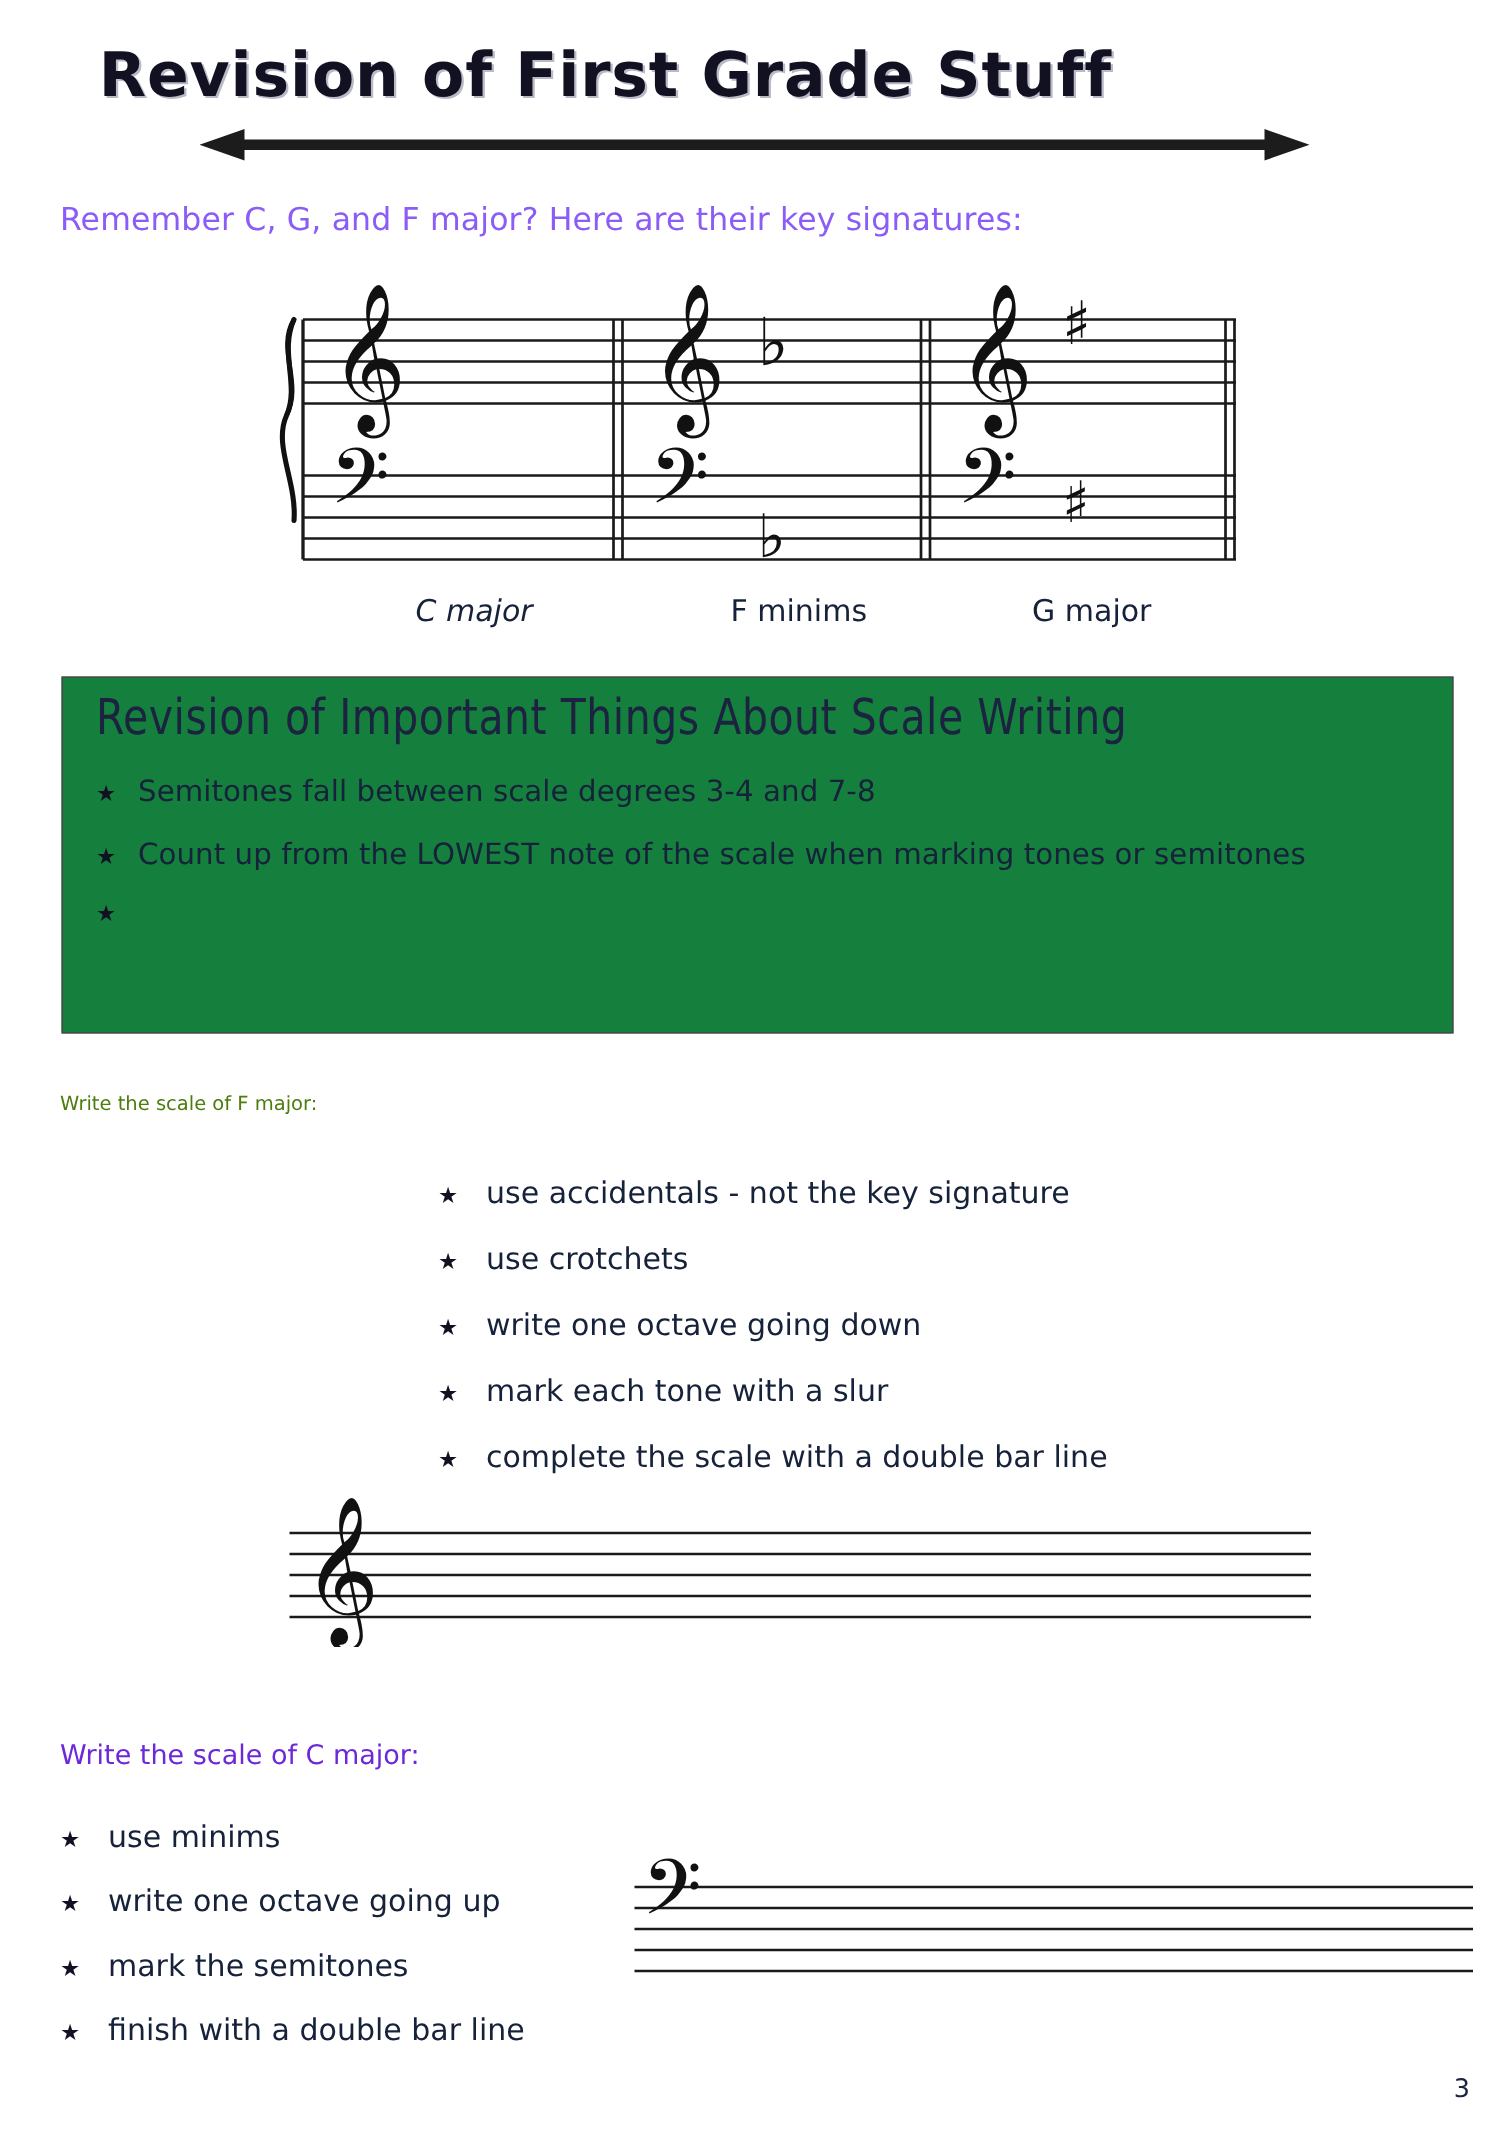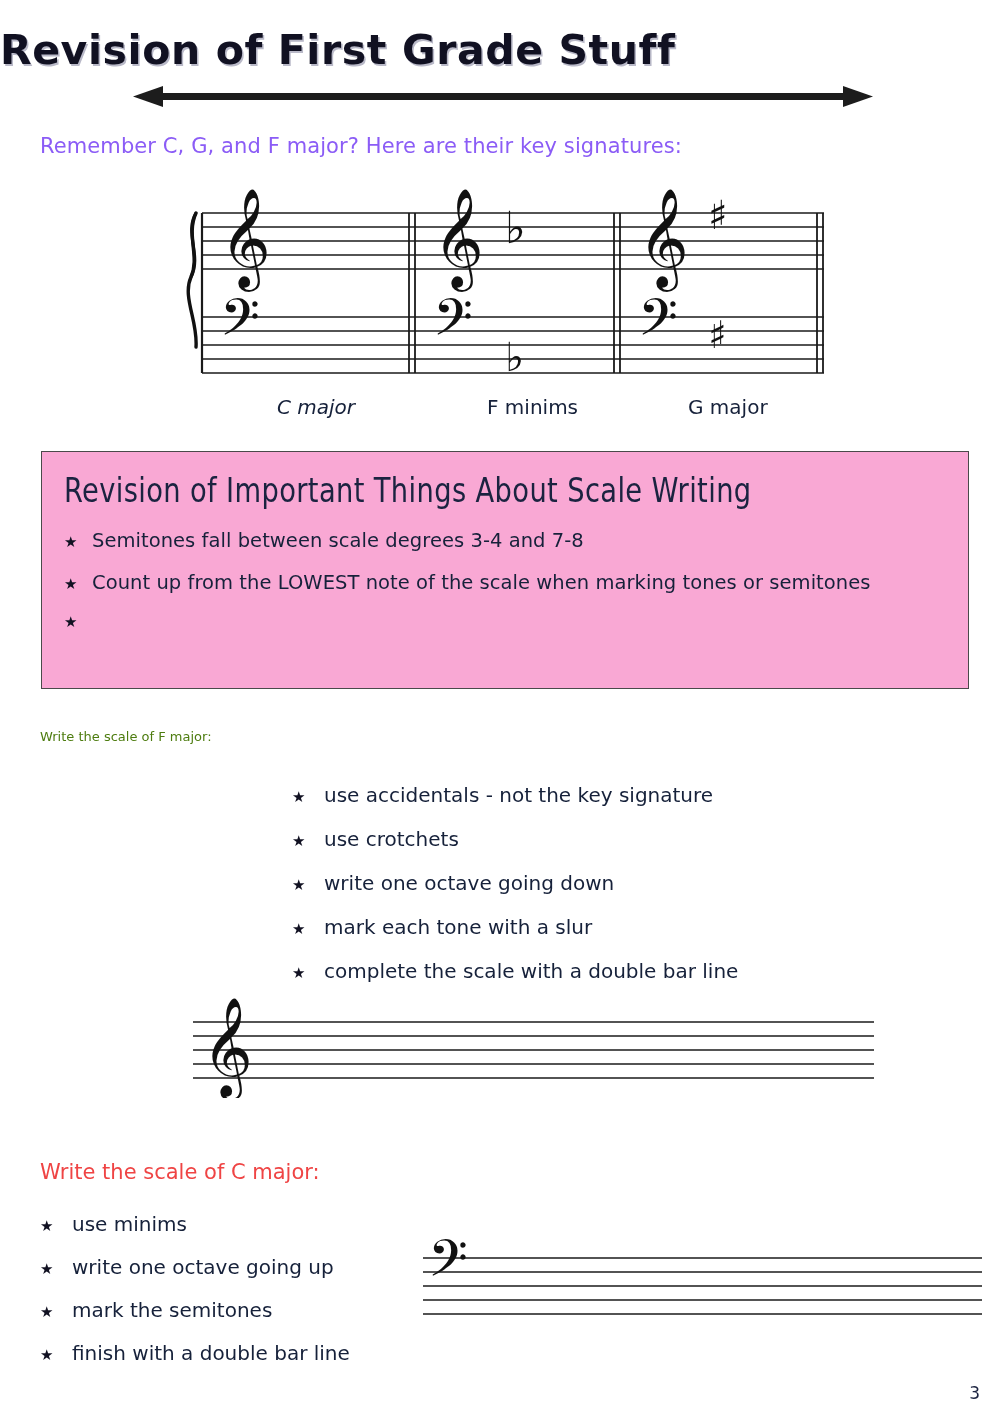--- a/index.html
+++ b/index.html
@@ -23,7 +23,7 @@
     top: 26px;
     left: 0;
     width: 807px;
-    text-align: left;
+    text-align: center;
     font-family: "DejaVu Sans", sans-serif;
     font-weight: bold;
     font-size: 41px;

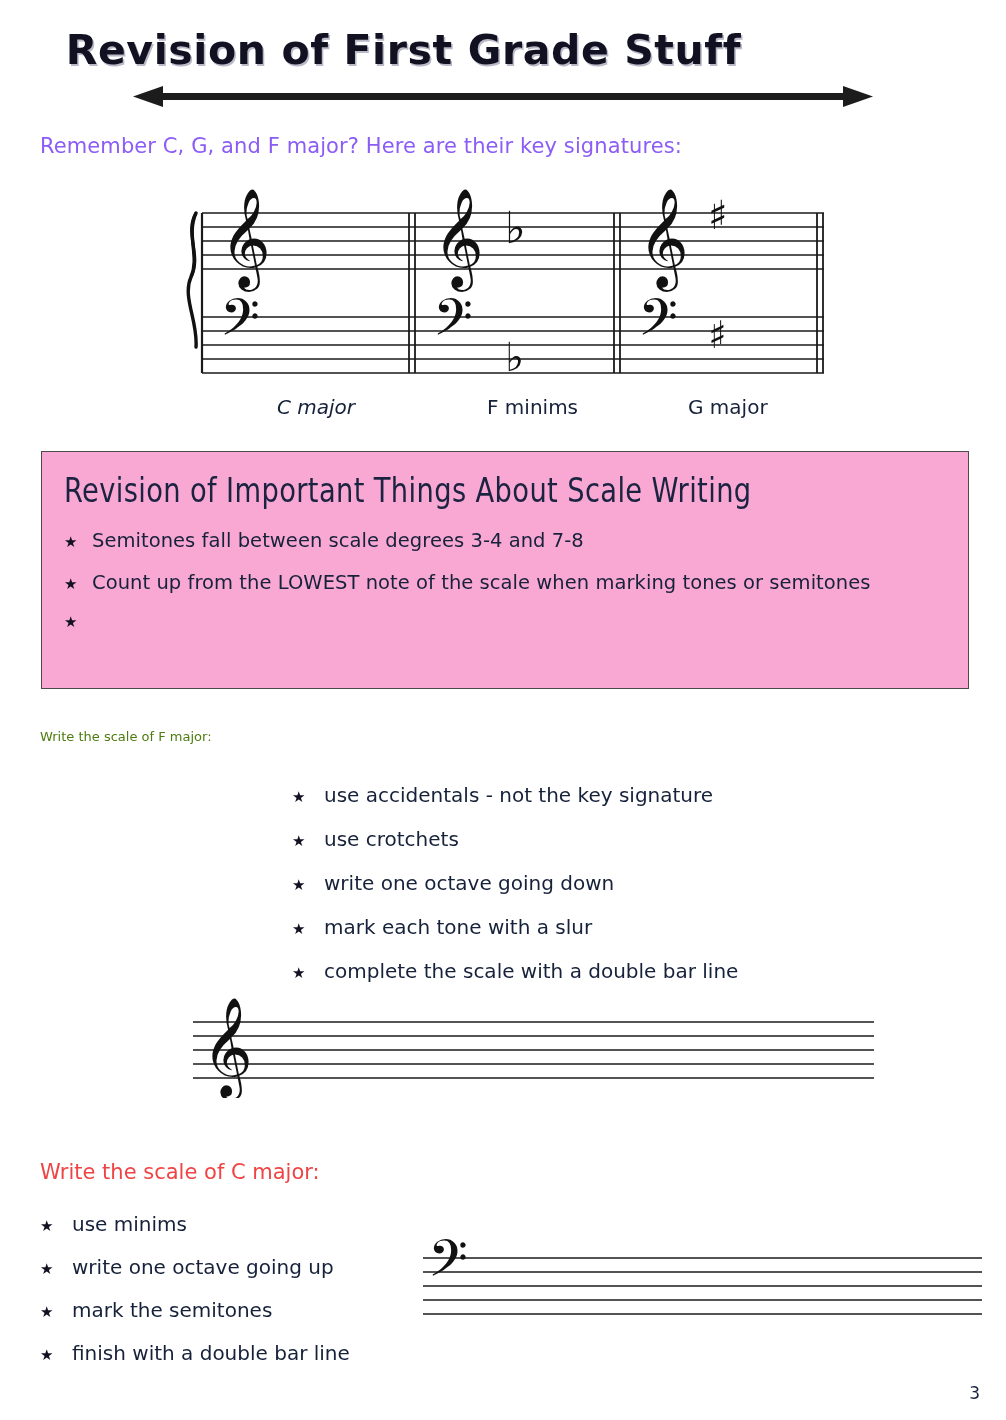--- a/index.html
+++ b/index.html
@@ -76,9 +76,9 @@
     top: 451px;
     width: 928px;
     height: 238px;
-    background: #f9a8d4;
+    background: #15803d;
     border: 1.5px solid #4a4a4a;
-    padding: 19px 22px 0 22px;
+    padding: 6px 22px 0 22px;
   }
   #info-box-heading {
     font-family: "DejaVu Sans Condensed", "DejaVu Sans", sans-serif;

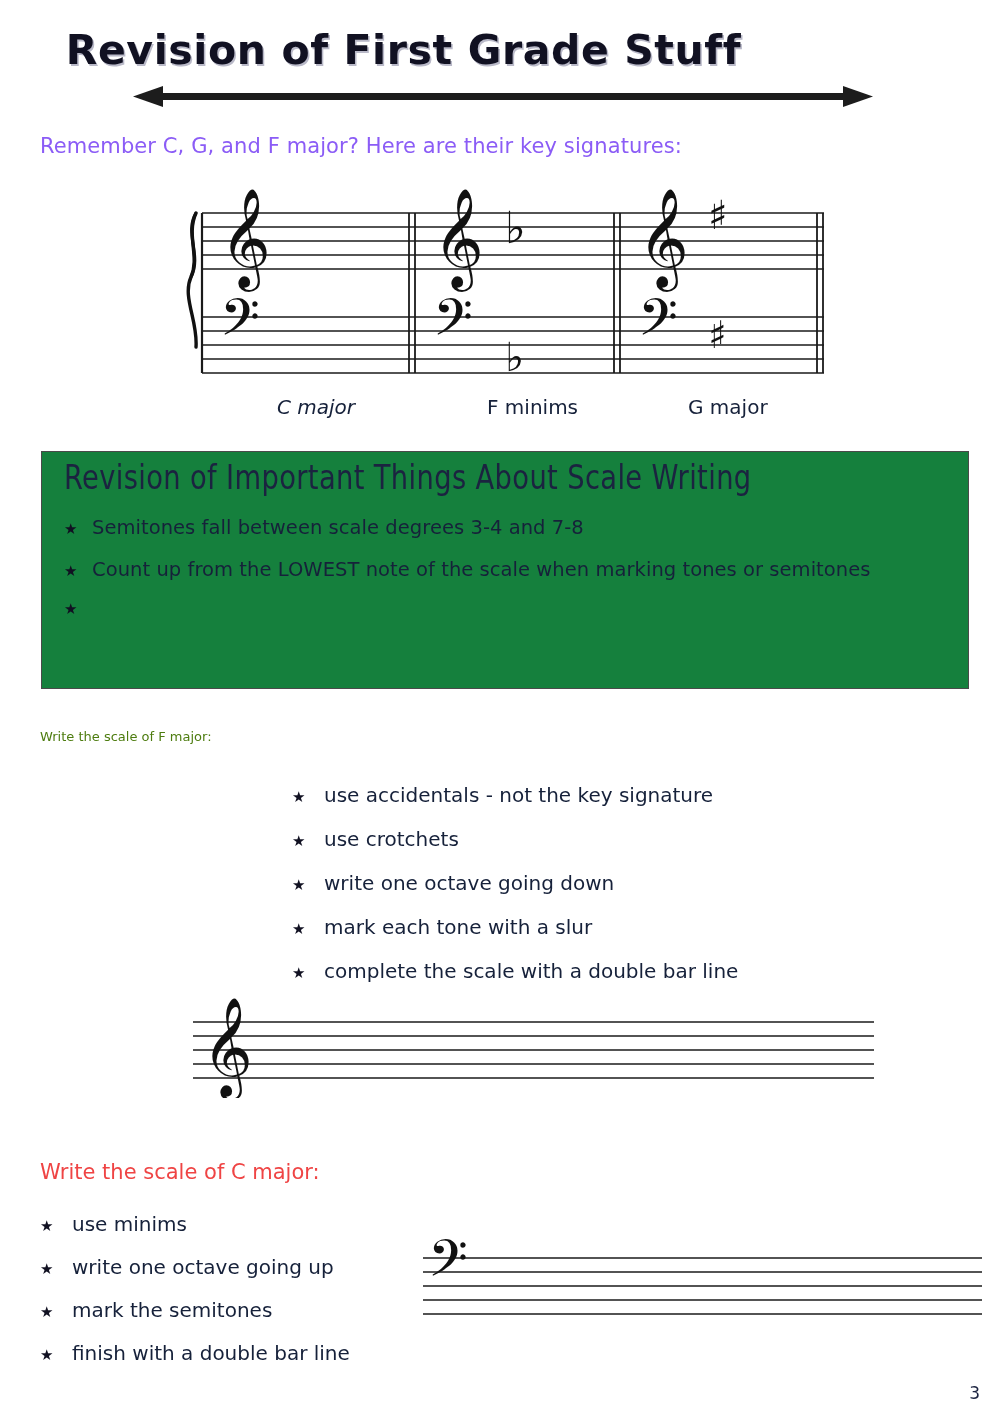--- a/index.html
+++ b/index.html
@@ -154,8 +154,8 @@
     position: absolute;
     left: 40px;
     top: 1160px;
-    font-size: 21px;
-    color: #ef4444;
+    font-size: 18px;
+    color: #6d28d9;
   }
   #c-major-list {
     position: absolute;

